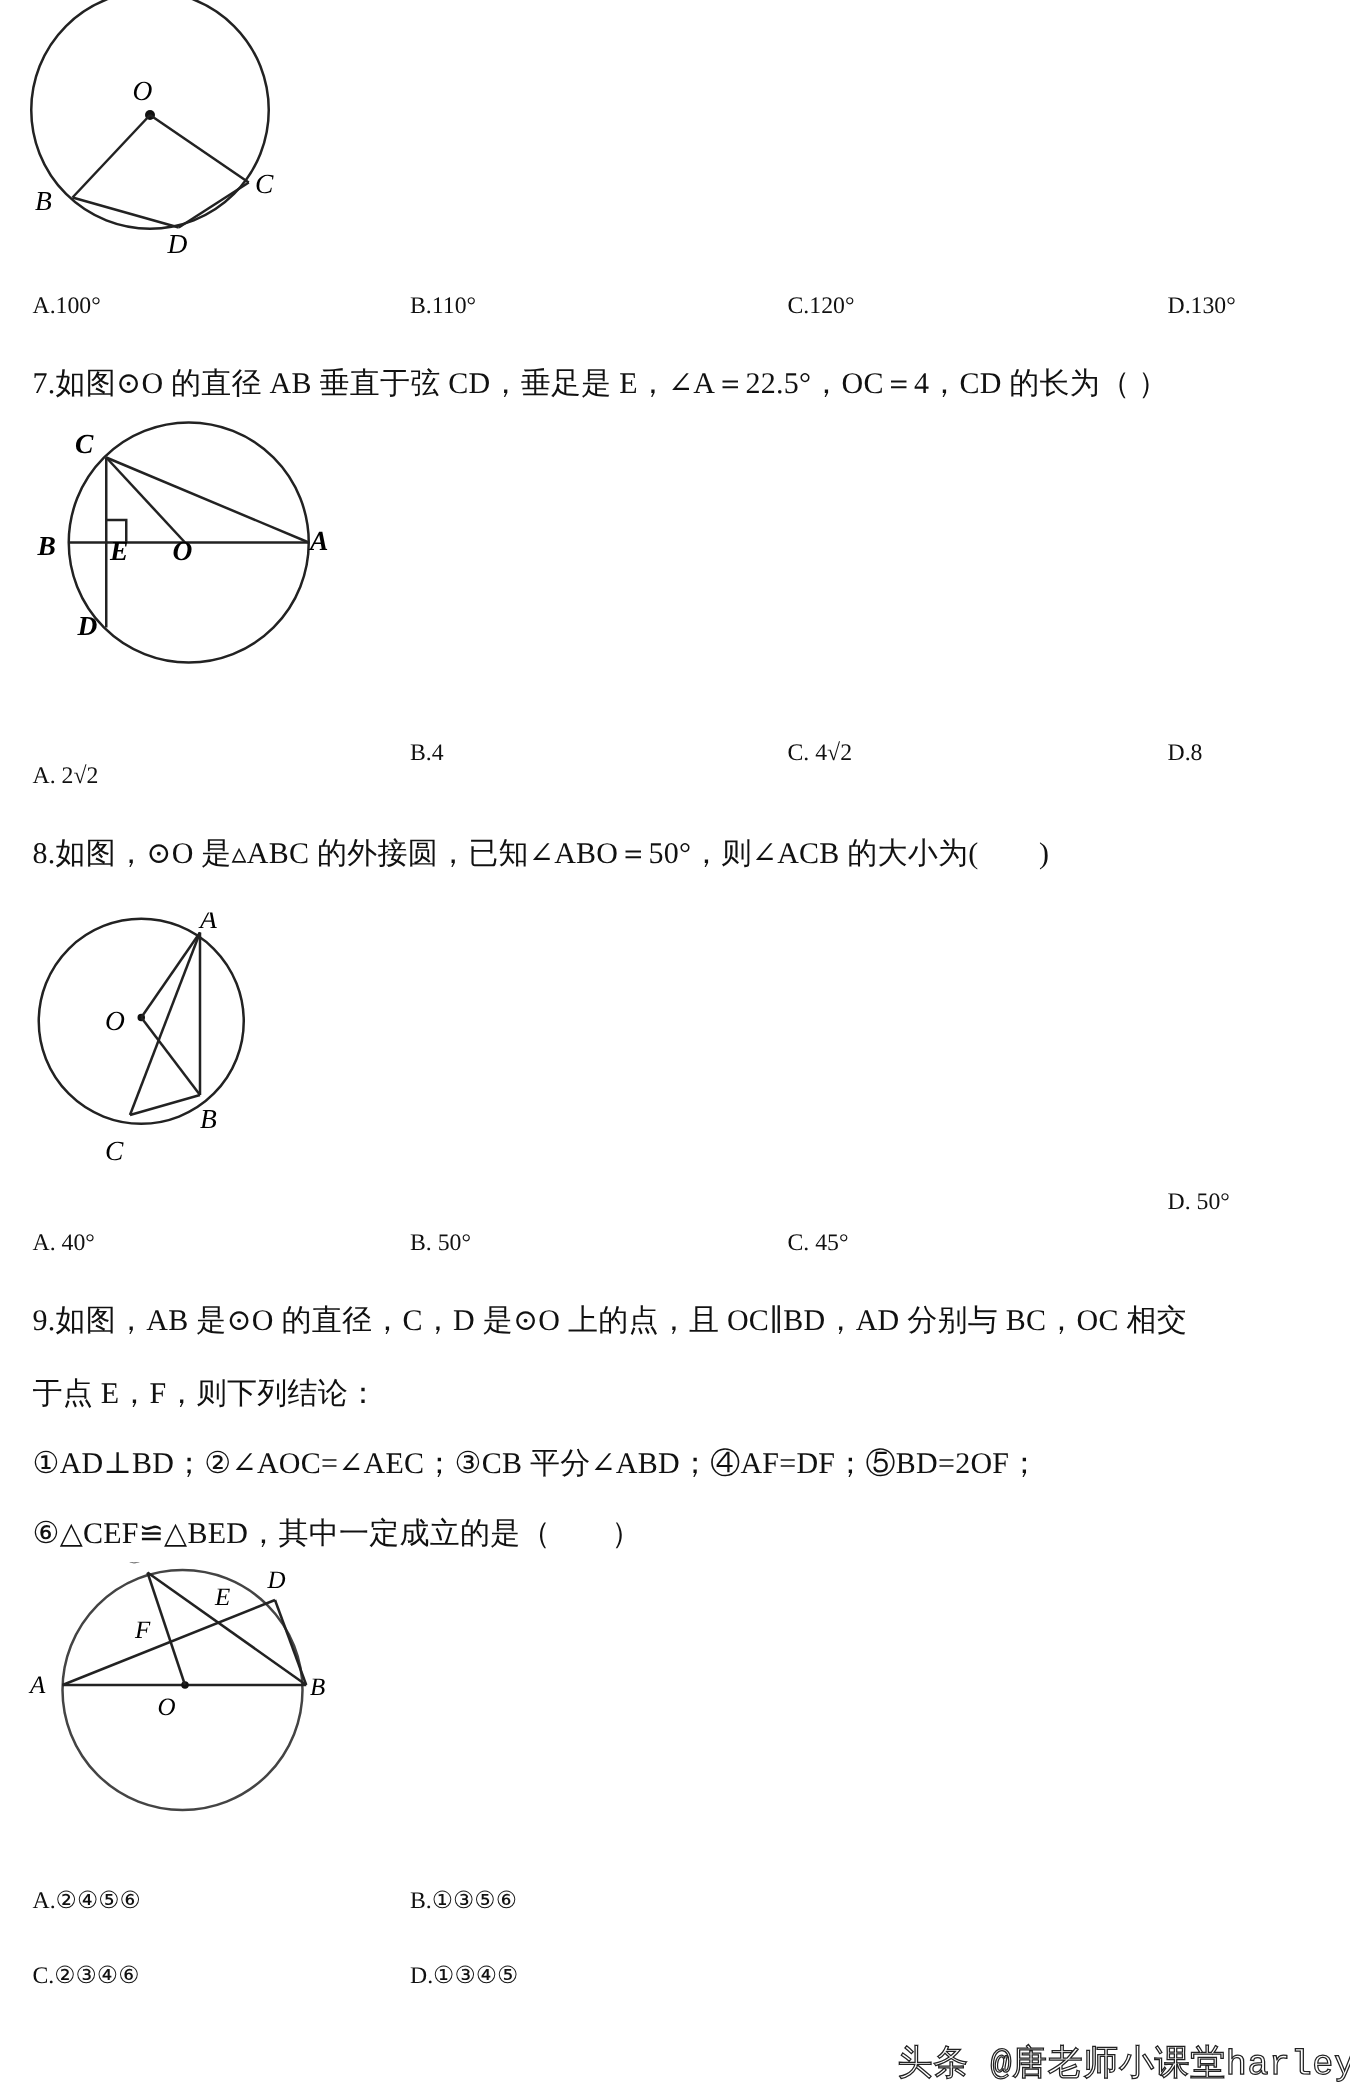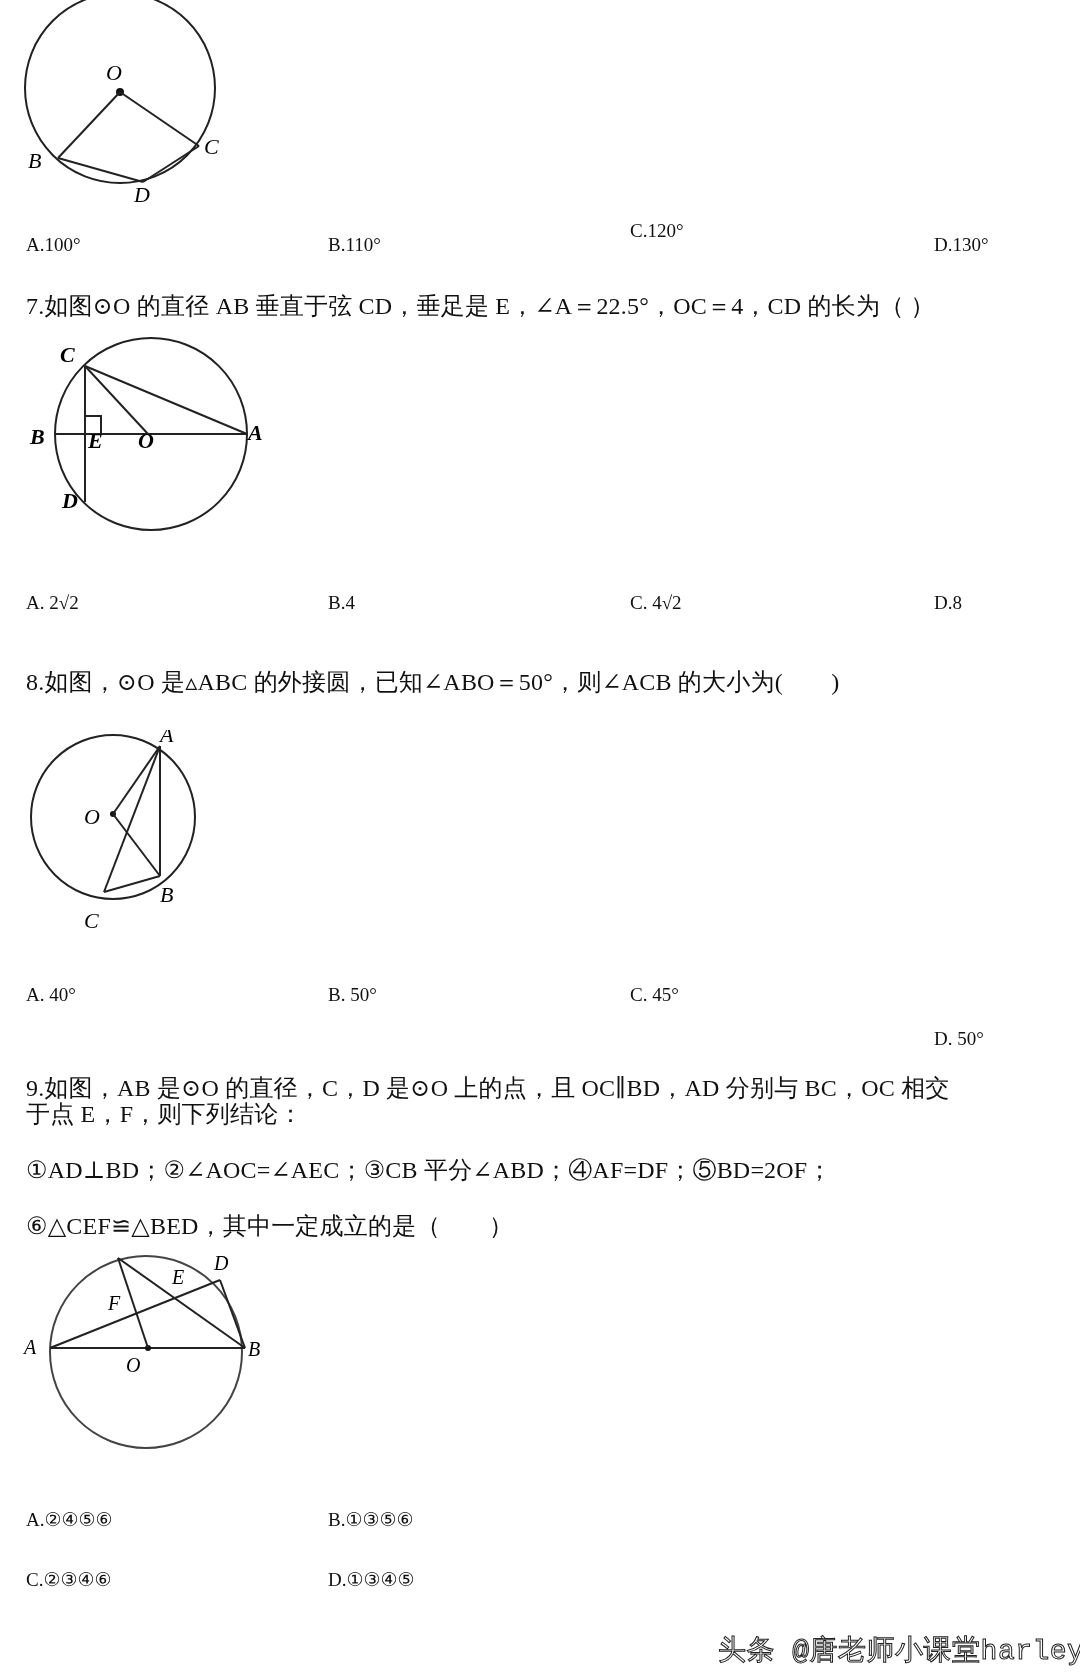--- a/index.html
+++ b/index.html
@@ -39,7 +39,7 @@
 
 <div class="opt" style="left:26px;top:234px">A.100°</div>
 <div class="opt" style="left:328px;top:234px">B.110°</div>
-<div class="opt" style="left:630px;top:220px">C.120°</div>
+<div class="opt" style="left:630px;top:234px">C.120°</div>
 <div class="opt" style="left:934px;top:234px">D.130°</div>
 
 <div class="line" style="top:290px">7.如图⊙O 的直径 AB 垂直于弦 CD，垂足是 E，∠A＝22.5°，OC＝4，CD 的长为（ ）</div>

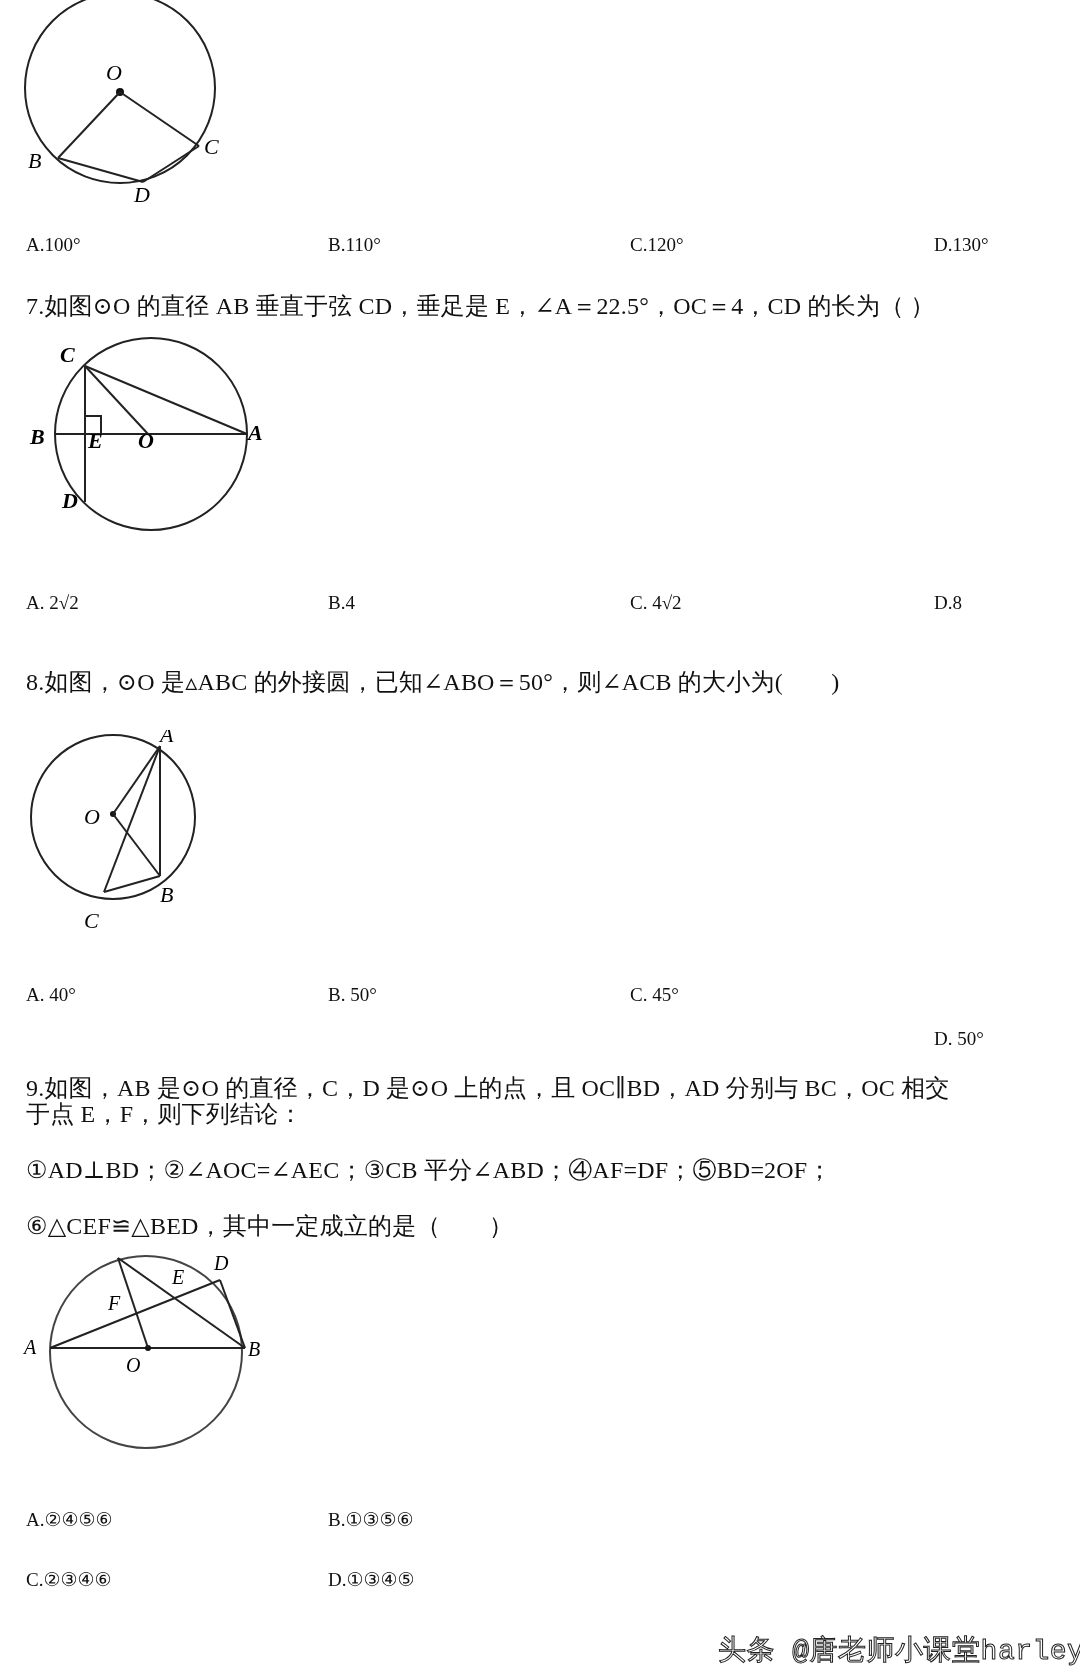--- a/index.html
+++ b/index.html
@@ -59,7 +59,7 @@
   <text x="62" y="178" font-size="22" font-weight="bold" font-style="italic">D</text>
 </svg>
 
-<div class="opt" style="left:26px;top:592px">A. 2√2</div>
+<div class="opt" style="left:26px;top:610px">A. 2√2</div>
 <div class="opt" style="left:328px;top:592px">B.4</div>
 <div class="opt" style="left:630px;top:592px">C. 4√2</div>
 <div class="opt" style="left:934px;top:592px">D.8</div>

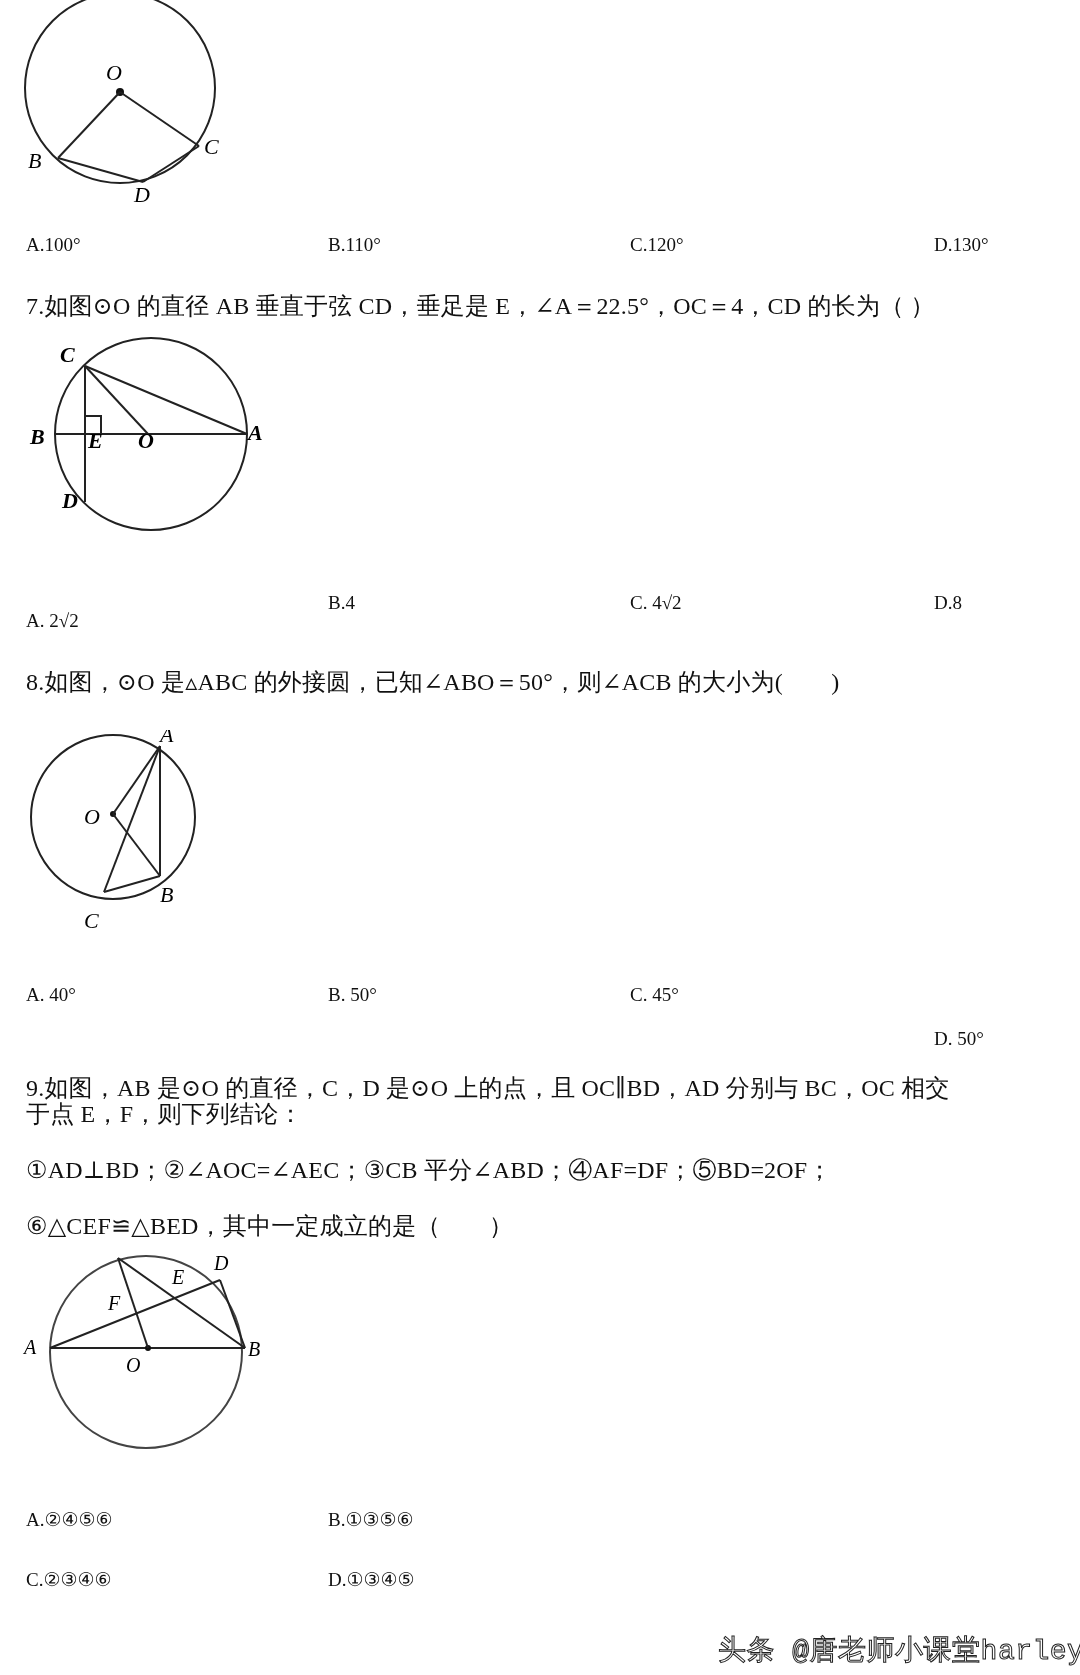--- a/index.html
+++ b/index.html
@@ -83,7 +83,7 @@
 <div class="opt" style="left:26px;top:984px">A. 40°</div>
 <div class="opt" style="left:328px;top:984px">B. 50°</div>
 <div class="opt" style="left:630px;top:984px">C. 45°</div>
-<div class="opt" style="left:934px;top:1028px">D. 50°</div>
+<div class="opt" style="left:934px;top:951px">D. 50°</div>
 
 <div class="line" style="top:1072px">9.如图，AB 是⊙O 的直径，C，D 是⊙O 上的点，且 OC∥BD，AD 分别与 BC，OC 相交</div>
 <div class="line" style="top:1098px">于点 E，F，则下列结论：</div>

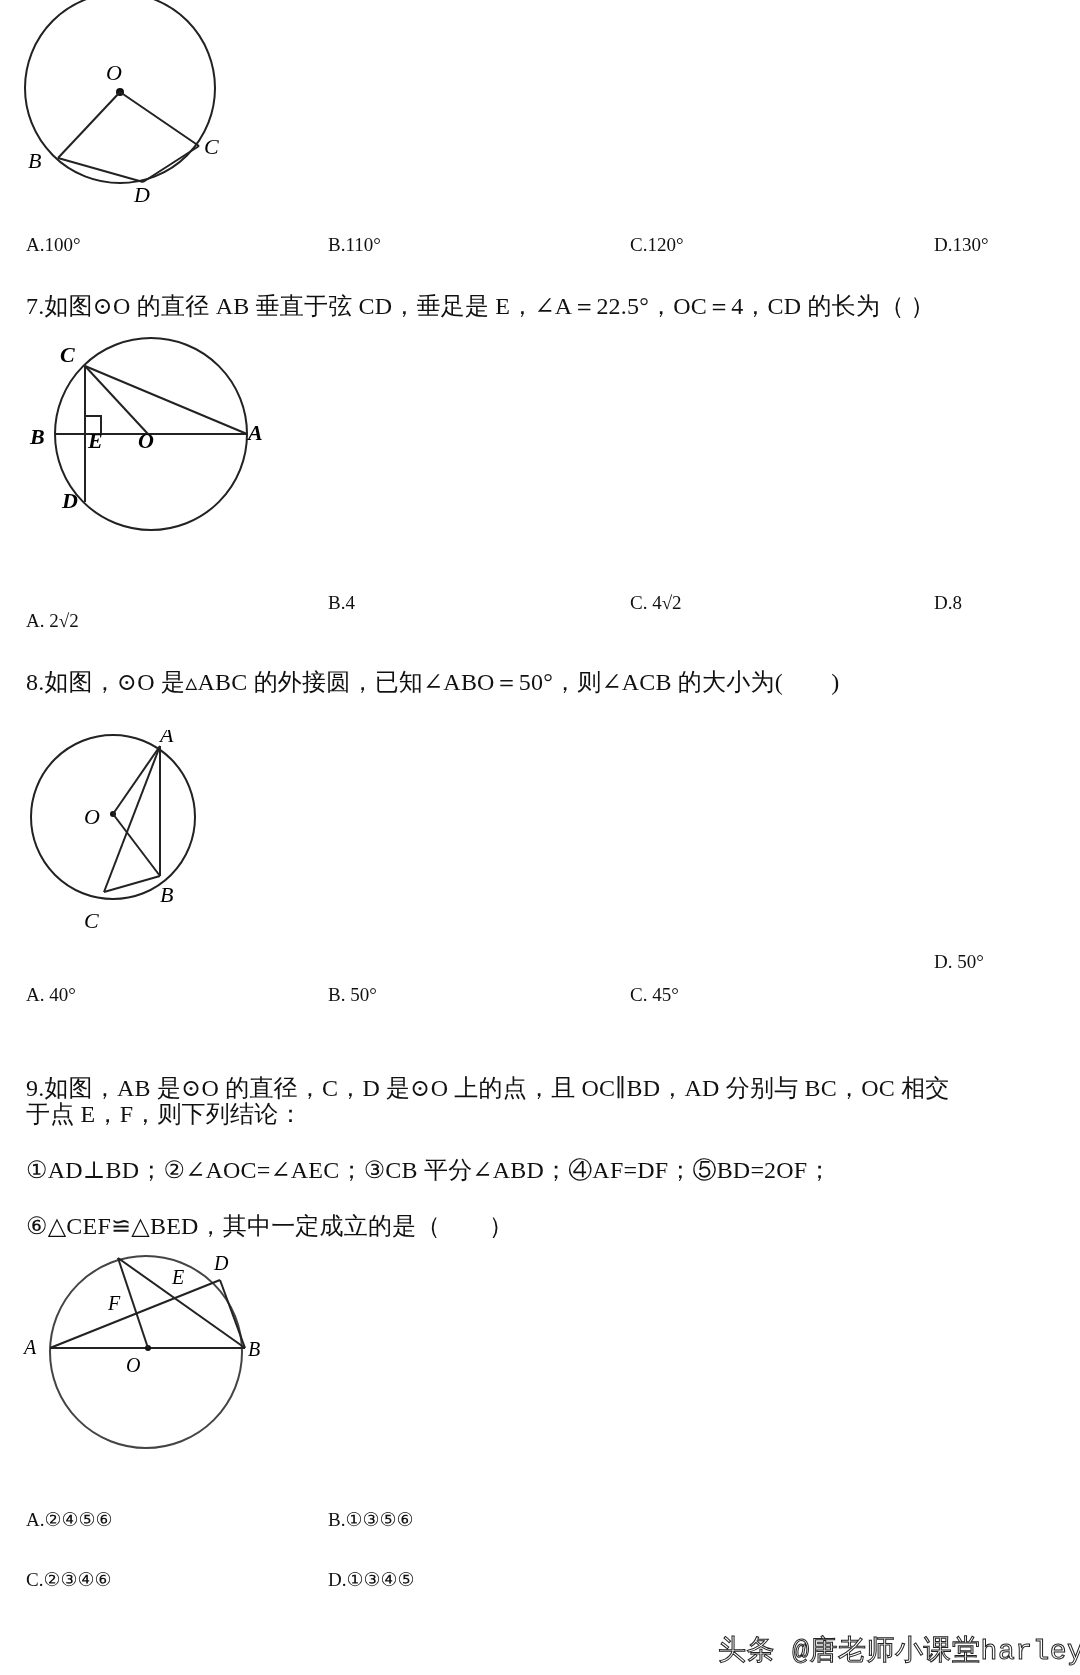--- a/index.html
+++ b/index.html
@@ -85,7 +85,7 @@
 <div class="opt" style="left:630px;top:984px">C. 45°</div>
 <div class="opt" style="left:934px;top:951px">D. 50°</div>
 
-<div class="line" style="top:1072px">9.如图，AB 是⊙O 的直径，C，D 是⊙O 上的点，且 OC∥BD，AD 分别与 BC，OC 相交</div>
+<div class="line" style="top:1040px">9.如图，AB 是⊙O 的直径，C，D 是⊙O 上的点，且 OC∥BD，AD 分别与 BC，OC 相交</div>
 <div class="line" style="top:1098px">于点 E，F，则下列结论：</div>
 <div class="line" style="top:1154px">①AD⊥BD；②∠AOC=∠AEC；③CB 平分∠ABD；④AF=DF；⑤BD=2OF；</div>
 <div class="line" style="top:1210px">⑥△CEF≌△BED，其中一定成立的是（　　）</div>

